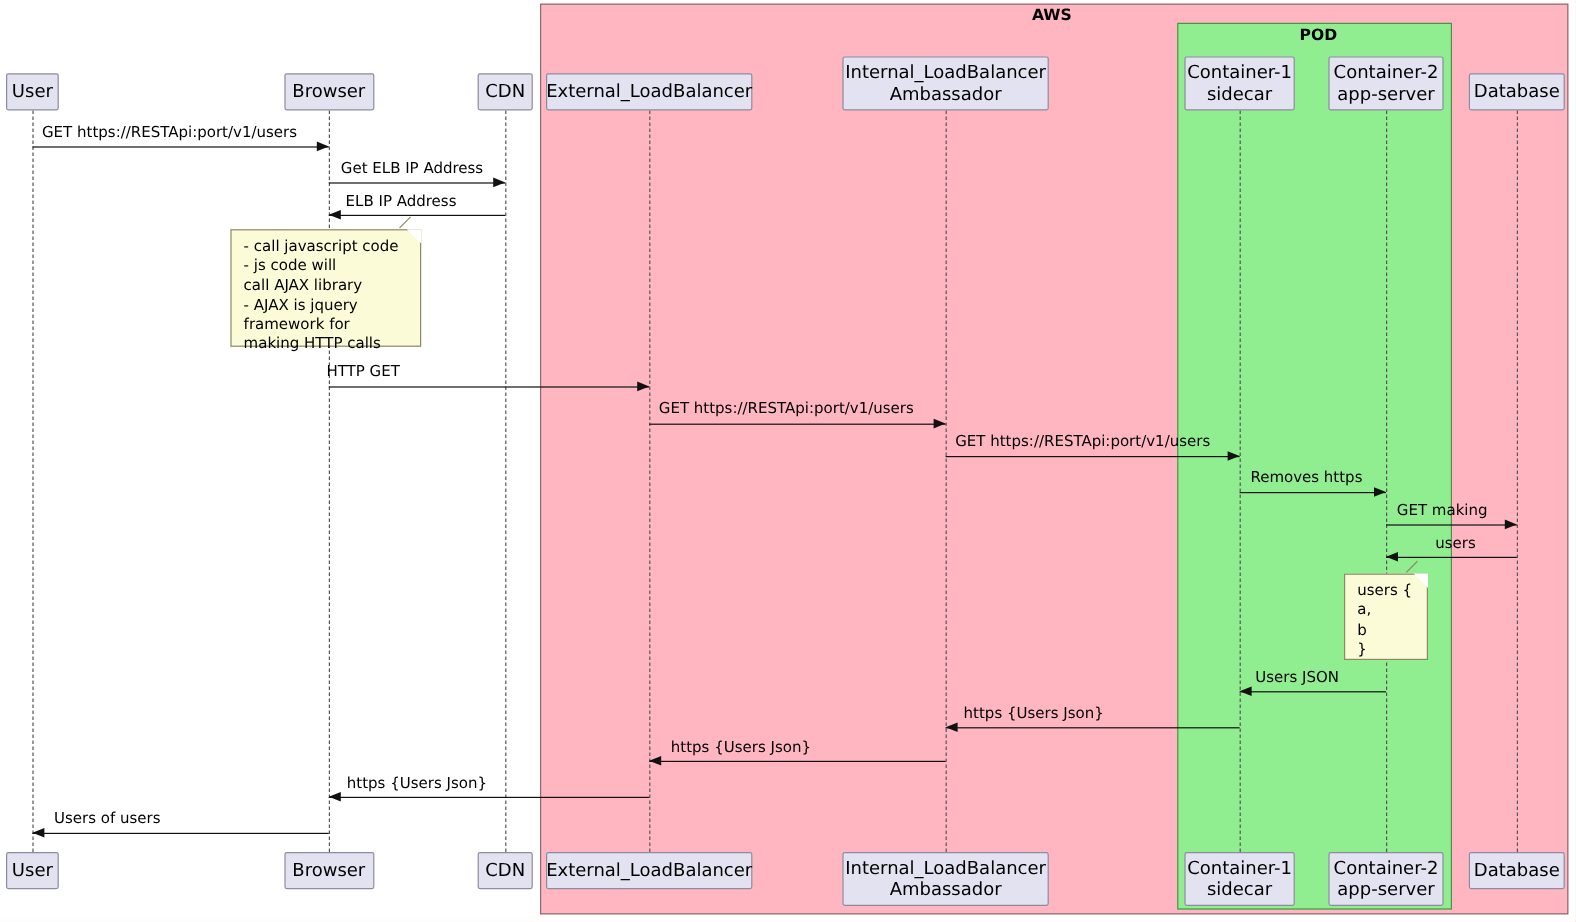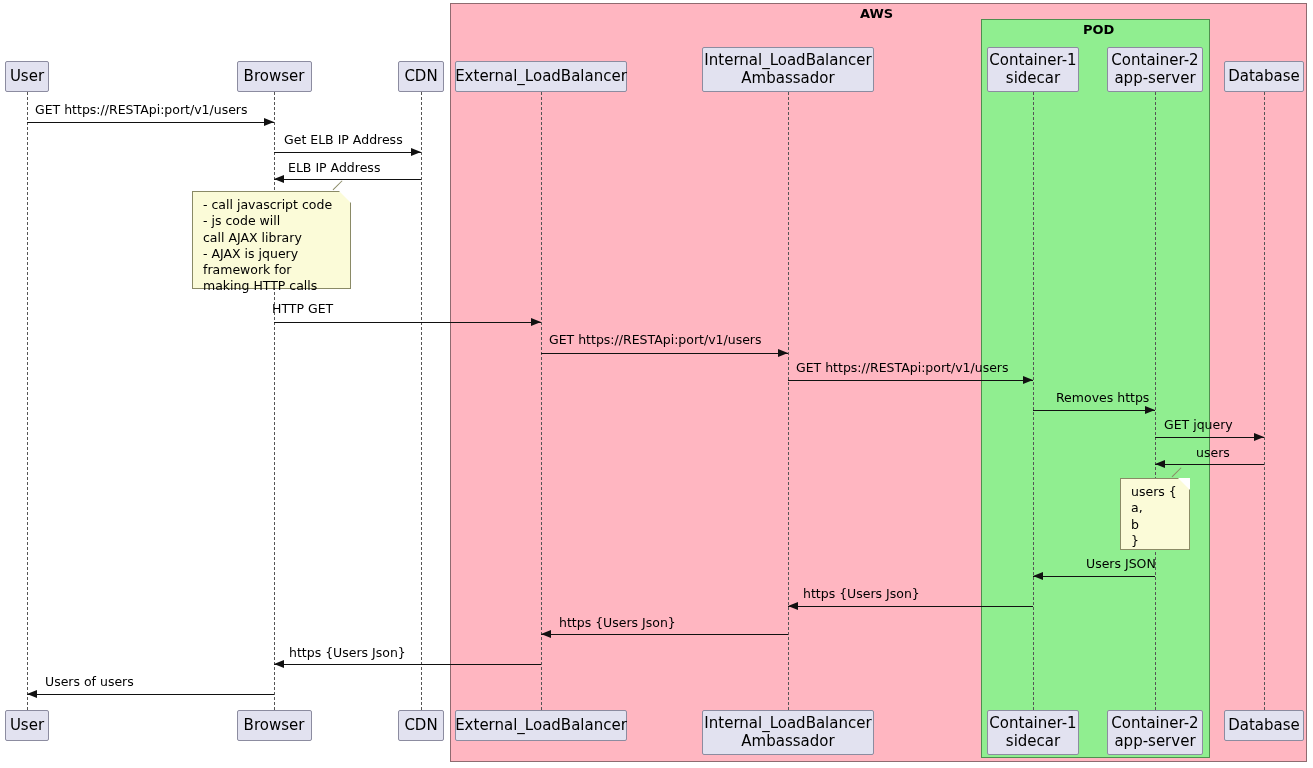--- a/index.html
+++ b/index.html
@@ -211,7 +211,7 @@
     <div class="msg-label" style="left: 796px; top: 362px; z-index: 42;">GET https://RESTApi:port/v1/users</div>
     <div class="message" style="left: 1033px; top: 410px; width: 122px; z-index: 40;"></div>
     <div class="arrowhead right" style="top: 406px; left: 1145px; z-index: 41;"></div>
-    <div class="msg-label" style="left: 1042px; top: 392px; z-index: 42; margin-left: 14px;">Removes https</div>
+    <div class="msg-label" style="left: 1042px; top: 392px; z-index: 42;">Removes https</div>
     <div class="message" style="left: 1155px; top: 437px; width: 109px; z-index: 40;"></div>
     <div class="arrowhead right" style="top: 433px; left: 1254px; z-index: 41;"></div>
     <div class="msg-label" style="left: 1164px; top: 419px; z-index: 42;">GET jquery</div>

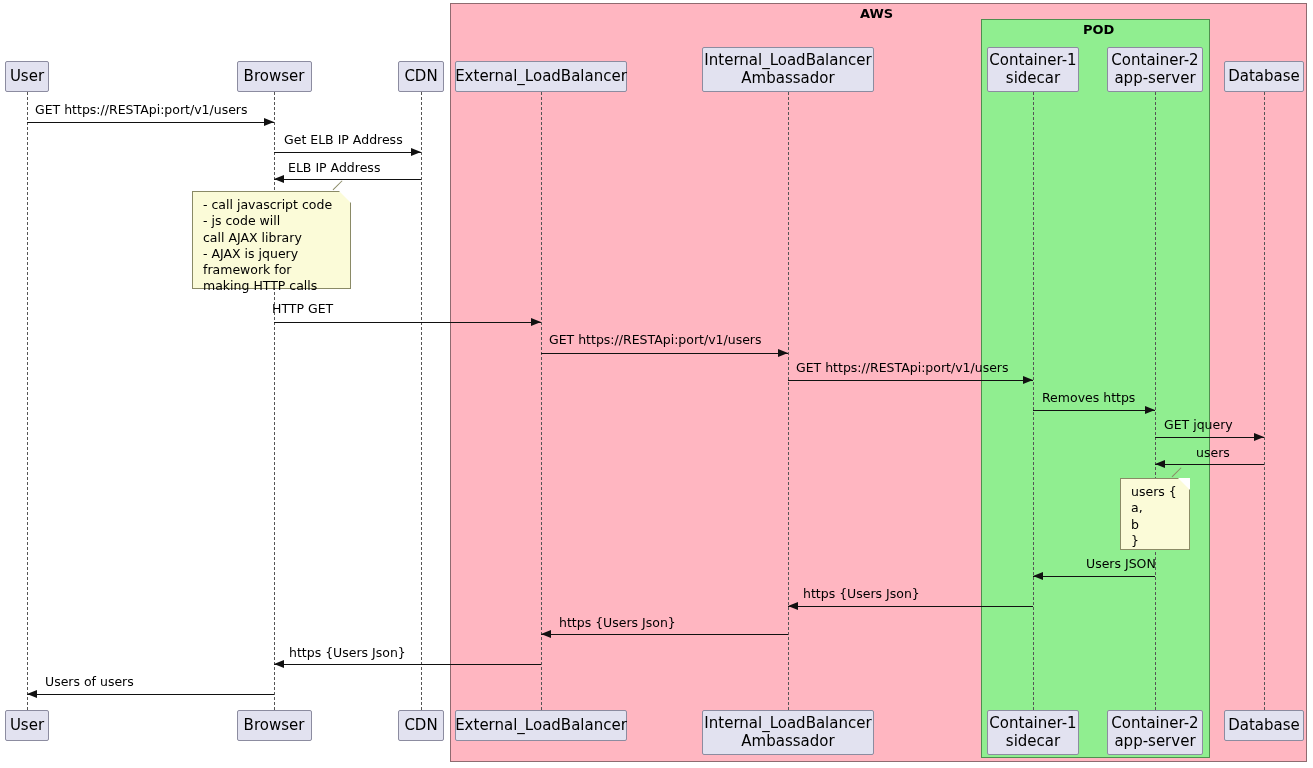--- a/index.html
+++ b/index.html
@@ -214,7 +214,7 @@
     <div class="msg-label" style="left: 1042px; top: 392px; z-index: 42;">Removes https</div>
     <div class="message" style="left: 1155px; top: 437px; width: 109px; z-index: 40;"></div>
     <div class="arrowhead right" style="top: 433px; left: 1254px; z-index: 41;"></div>
-    <div class="msg-label" style="left: 1164px; top: 419px; z-index: 42;">GET jquery</div>
+    <div class="msg-label" style="left: 1164px; top: 419px; z-index: 42;">GET making</div>
     <div class="message" style="left: 1155px; top: 464px; width: 109px; z-index: 40;"></div>
     <div class="arrowhead left" style="top: 460px; left: 1155px; z-index: 41;"></div>
     <div class="msg-label" style="left: 1170px; top: 447px; z-index: 42; margin-left: 26px;">users</div>

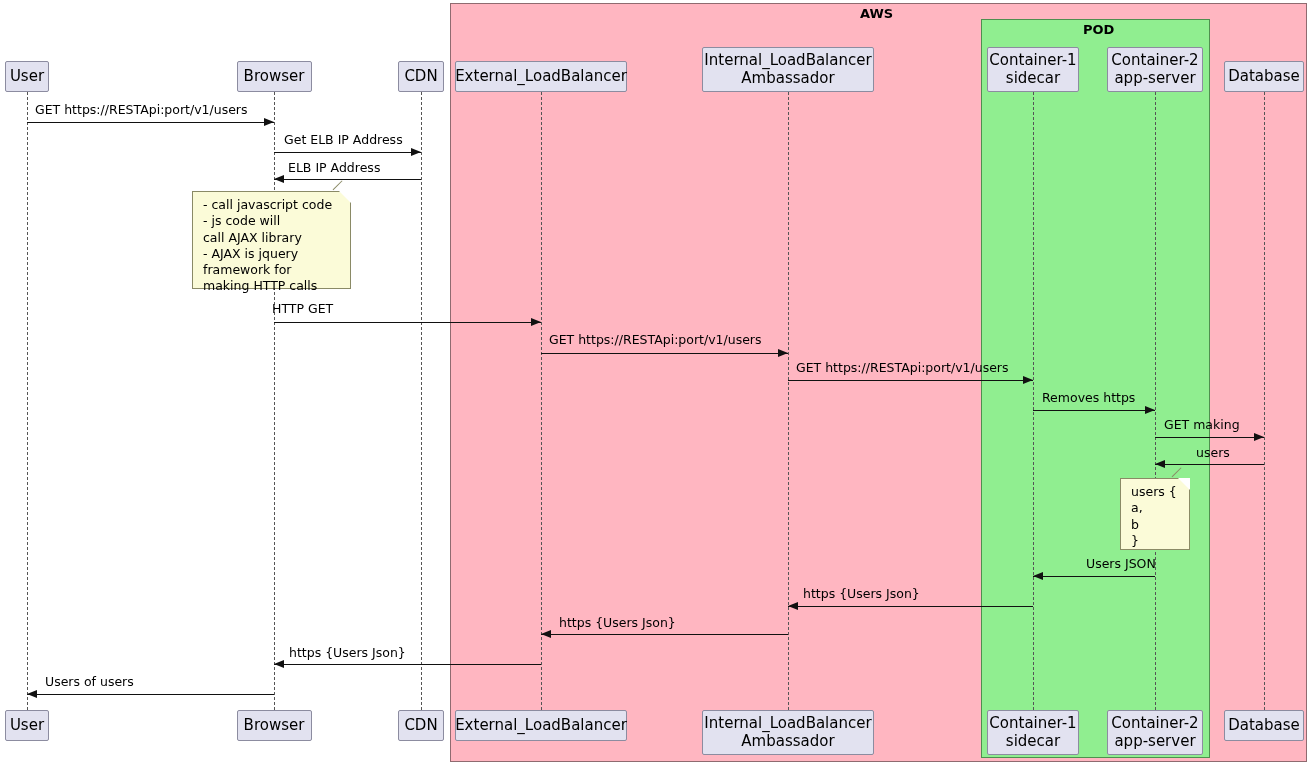--- a/index.html
+++ b/index.html
@@ -220,7 +220,7 @@
     <div class="msg-label" style="left: 1170px; top: 447px; z-index: 42; margin-left: 26px;">users</div>
     <div class="message" style="left: 1033px; top: 576px; width: 122px; z-index: 40;"></div>
     <div class="arrowhead left" style="top: 572px; left: 1033px; z-index: 41;"></div>
-    <div class="msg-label" style="left: 1046px; top: 558px; z-index: 42; margin-left: 40px;">Users JSON</div>
+    <div class="msg-label" style="left: 1046px; top: 558px; z-index: 42;">Users JSON</div>
     <div class="message" style="left: 788px; top: 606px; width: 245px; z-index: 40;"></div>
     <div class="arrowhead left" style="top: 602px; left: 788px; z-index: 41;"></div>
     <div class="msg-label" style="left: 803px; top: 588px; z-index: 42;">https {Users Json}</div>

